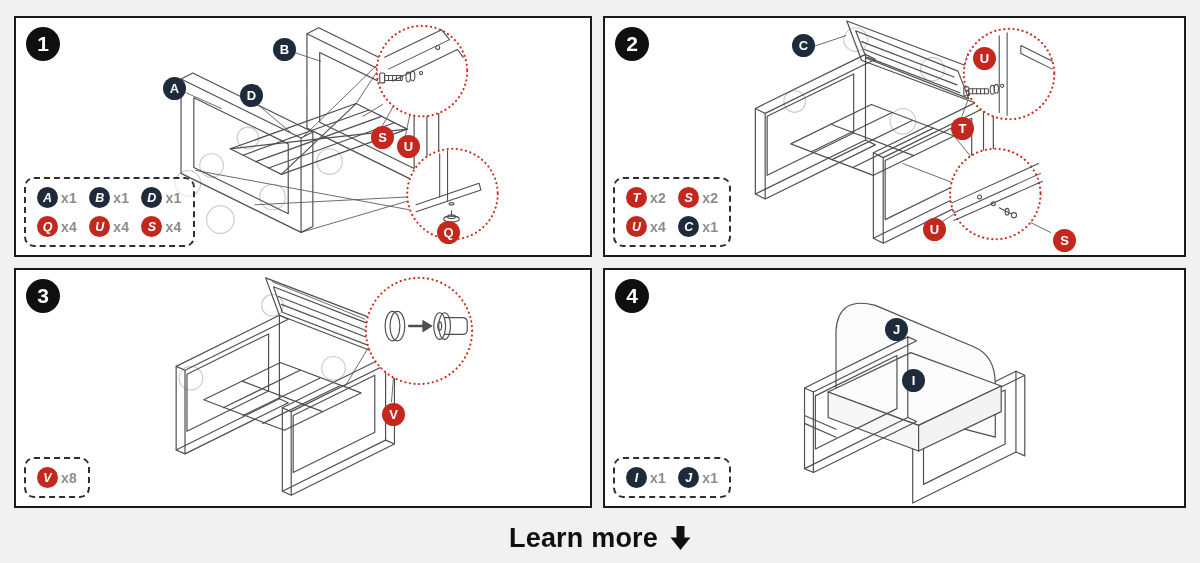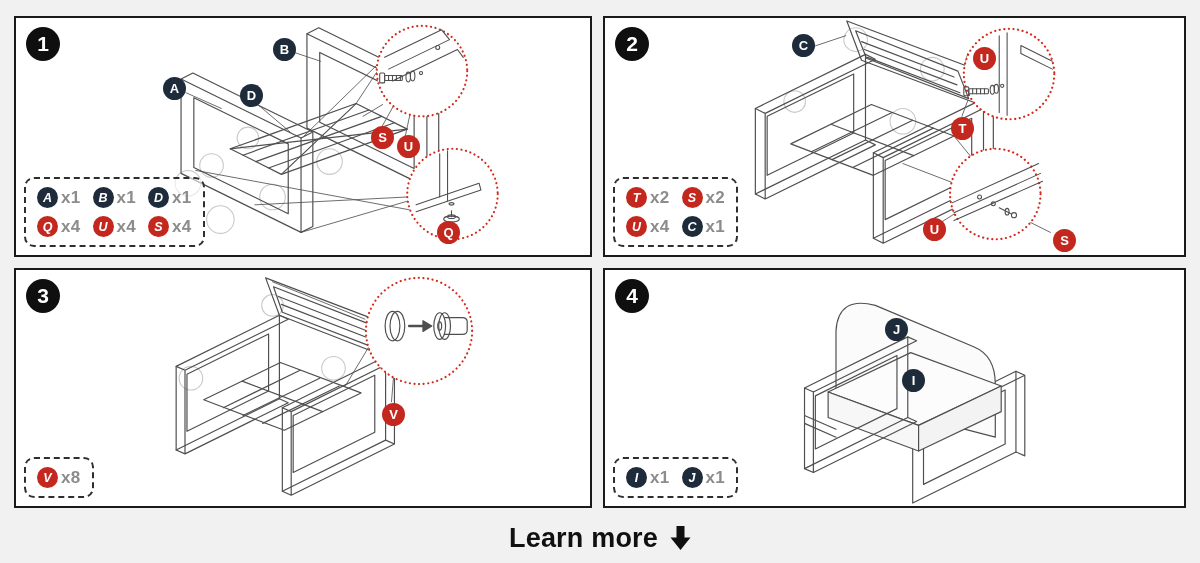--- a/index.html
+++ b/index.html
@@ -31,7 +31,7 @@
   .li{display:flex;align-items:center;gap:3px;}
   .li .b{width:21px;height:21px;border-radius:50%;color:#fff;font-size:12.5px;font-weight:800;
          display:inline-flex;align-items:center;justify-content:center;}
-  .li em{font-style:normal;color:var(--count-text);font-size:17px;font-weight:700;letter-spacing:.3px;}
+  .li em{font-style:normal;color:var(--count-text);font-size:14px;font-weight:700;letter-spacing:.3px;}
   .footer{position:absolute;left:0;top:513px;width:1200px;height:50px;display:flex;
           align-items:center;justify-content:center;gap:12px;}
   .footer .txt{font-size:27px;font-weight:800;color:#101010;letter-spacing:.2px;}

